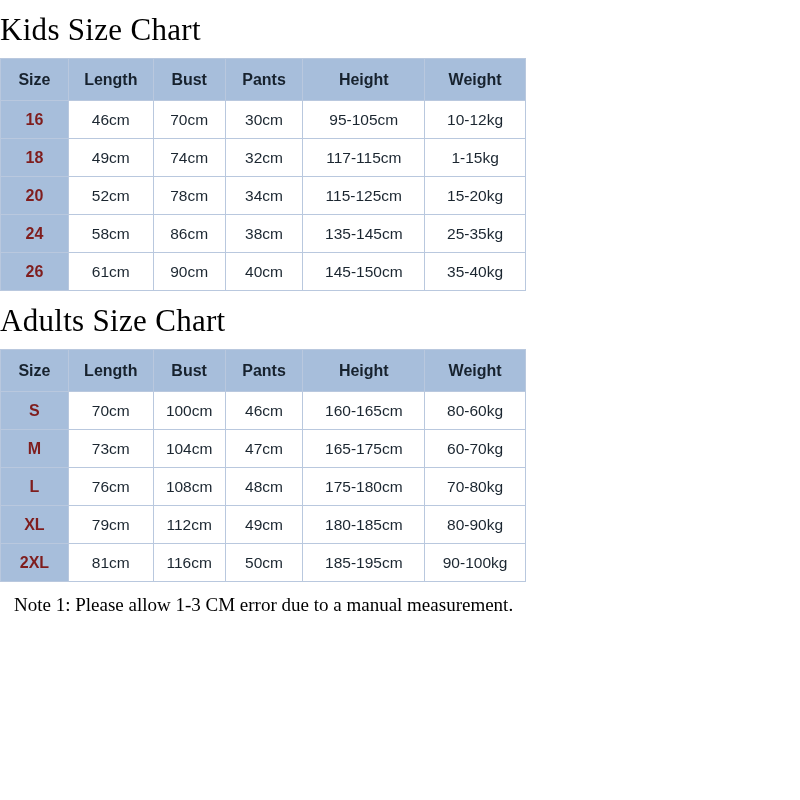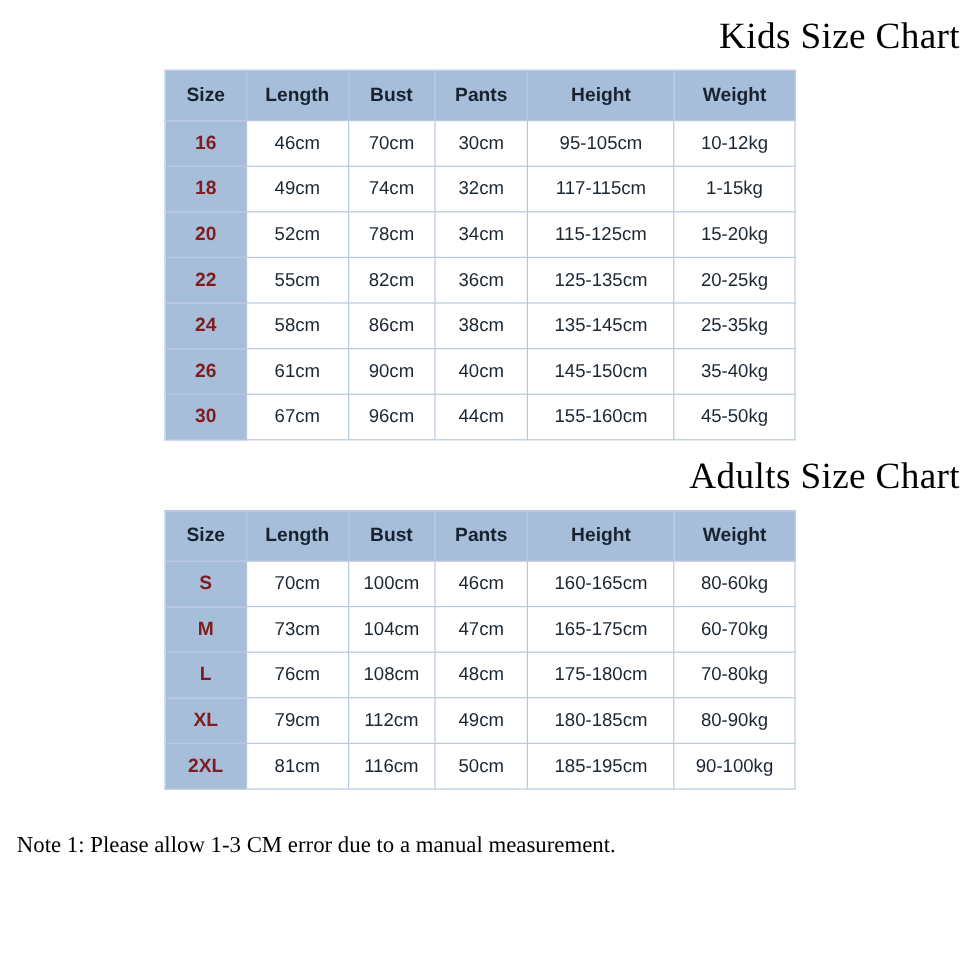--- a/index.html
+++ b/index.html
@@ -21,7 +21,7 @@
     box-sizing: border-box;
   }
   .chart-title {
-    text-align: right;
+    text-align: left;
     font-family: "Liberation Serif", serif;
     font-size: 31px;
     font-weight: normal;

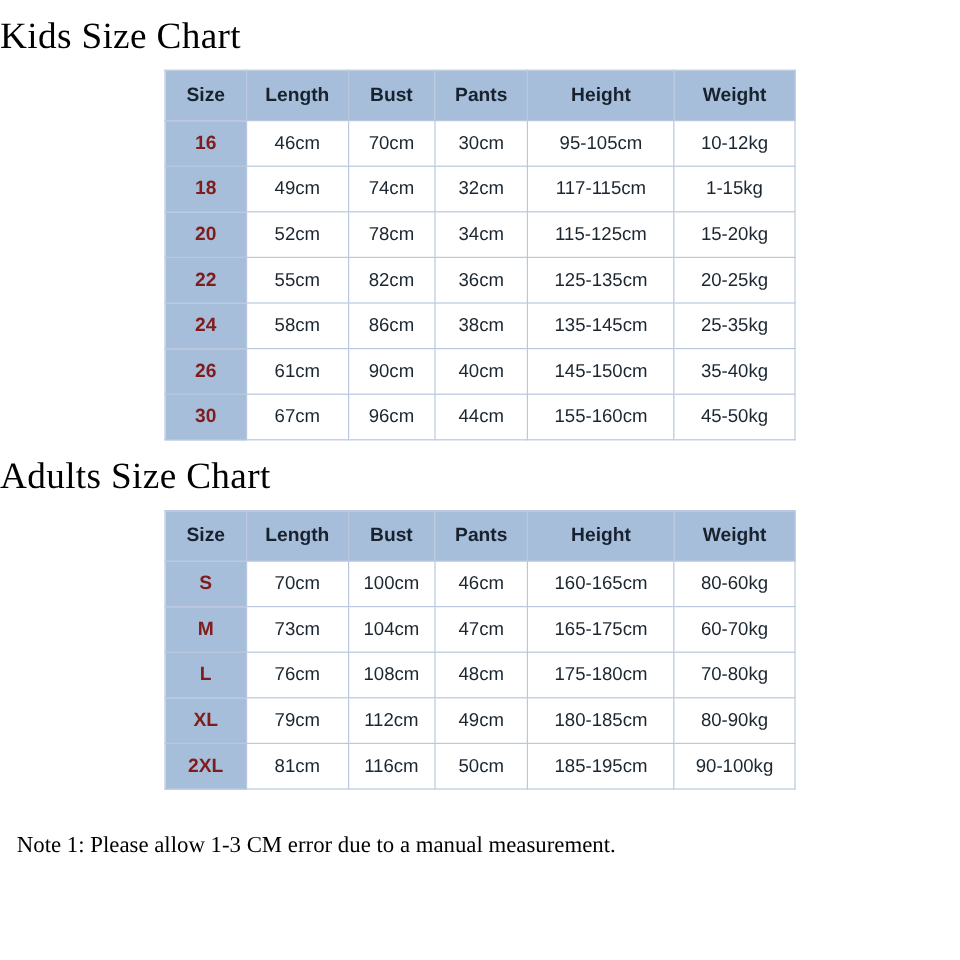--- a/index.html
+++ b/index.html
@@ -33,7 +33,6 @@
 
   .table-wrap {
     display: flex;
-    justify-content: center;
   }
   table {
     border-collapse: collapse;

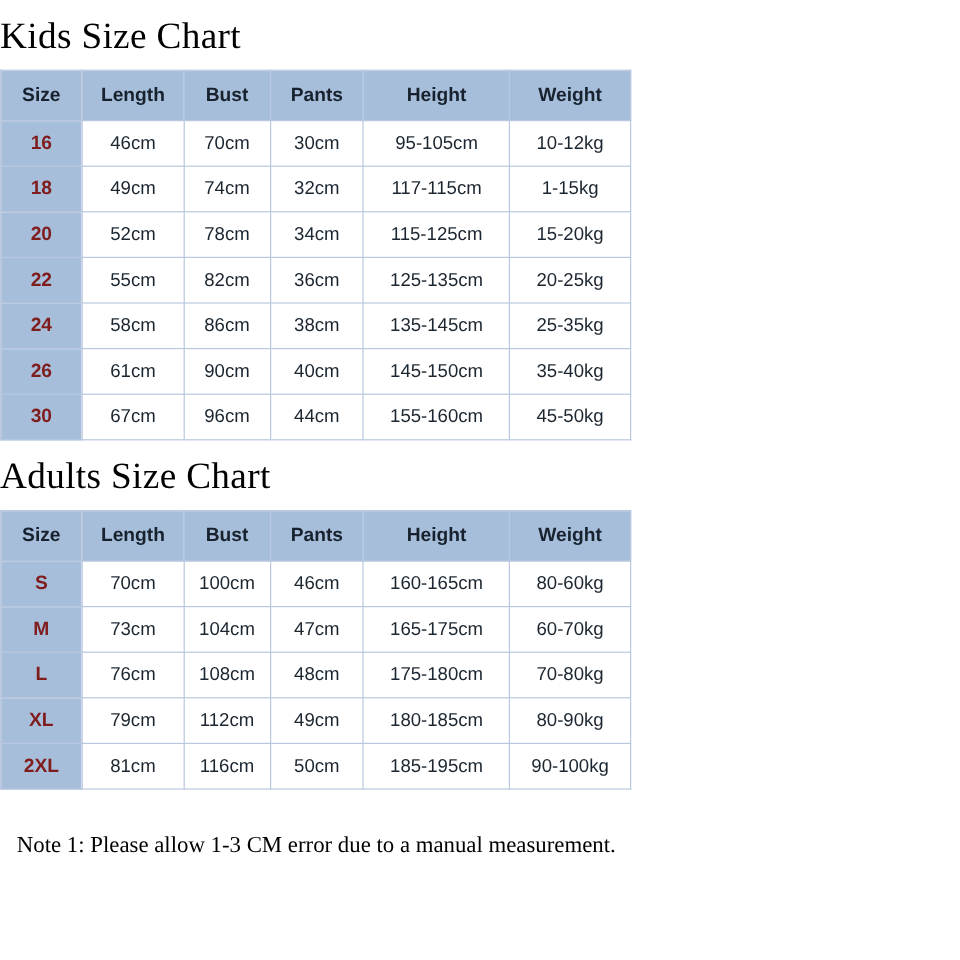--- a/index.html
+++ b/index.html
@@ -139,14 +139,6 @@
           <td>15-20kg</td>
         </tr>
         <tr>
-          <td class="size-col">22</td>
-          <td>55cm</td>
-          <td>82cm</td>
-          <td>36cm</td>
-          <td>125-135cm</td>
-          <td>20-25kg</td>
-        </tr>
-        <tr>
           <td class="size-col">24</td>
           <td>58cm</td>
           <td>86cm</td>

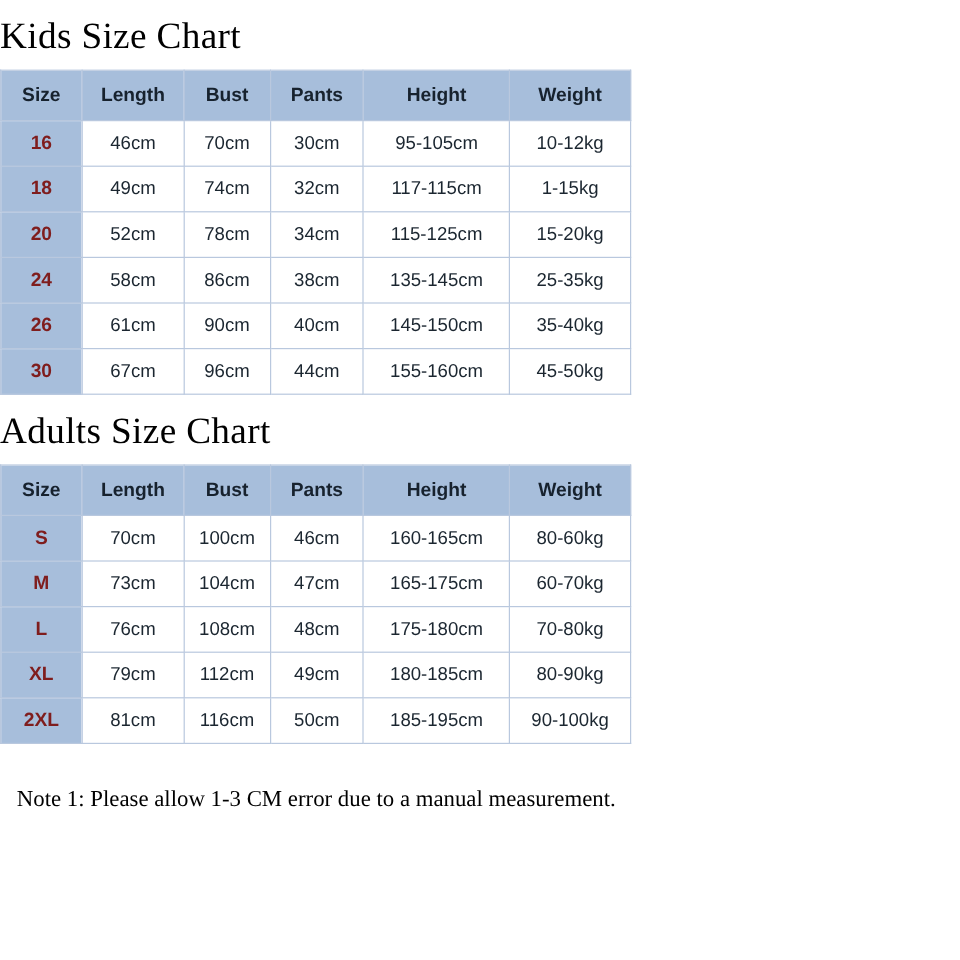--- a/index.html
+++ b/index.html
@@ -154,14 +154,6 @@
           <td>145-150cm</td>
           <td>35-40kg</td>
         </tr>
-        <tr>
-          <td class="size-col">30</td>
-          <td>67cm</td>
-          <td>96cm</td>
-          <td>44cm</td>
-          <td>155-160cm</td>
-          <td>45-50kg</td>
-        </tr>
       </tbody>
     </table>
   </div>

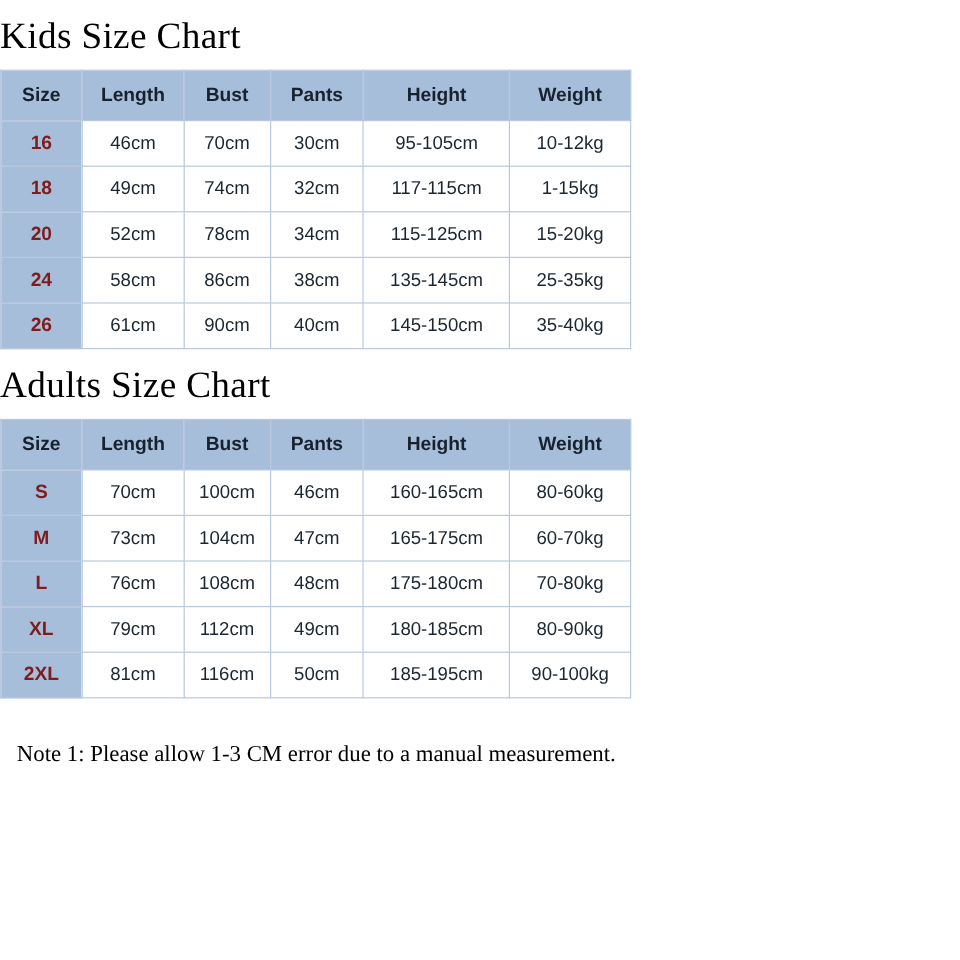--- a/index.html
+++ b/index.html
@@ -77,7 +77,7 @@
   col.c-weight { width: 101px; }
 
   .notes {
-    margin-top: 34px;
+    margin-top: 10px;
     padding-left: 14px;
     font-family: "Liberation Serif", serif;
     font-size: 19px;

